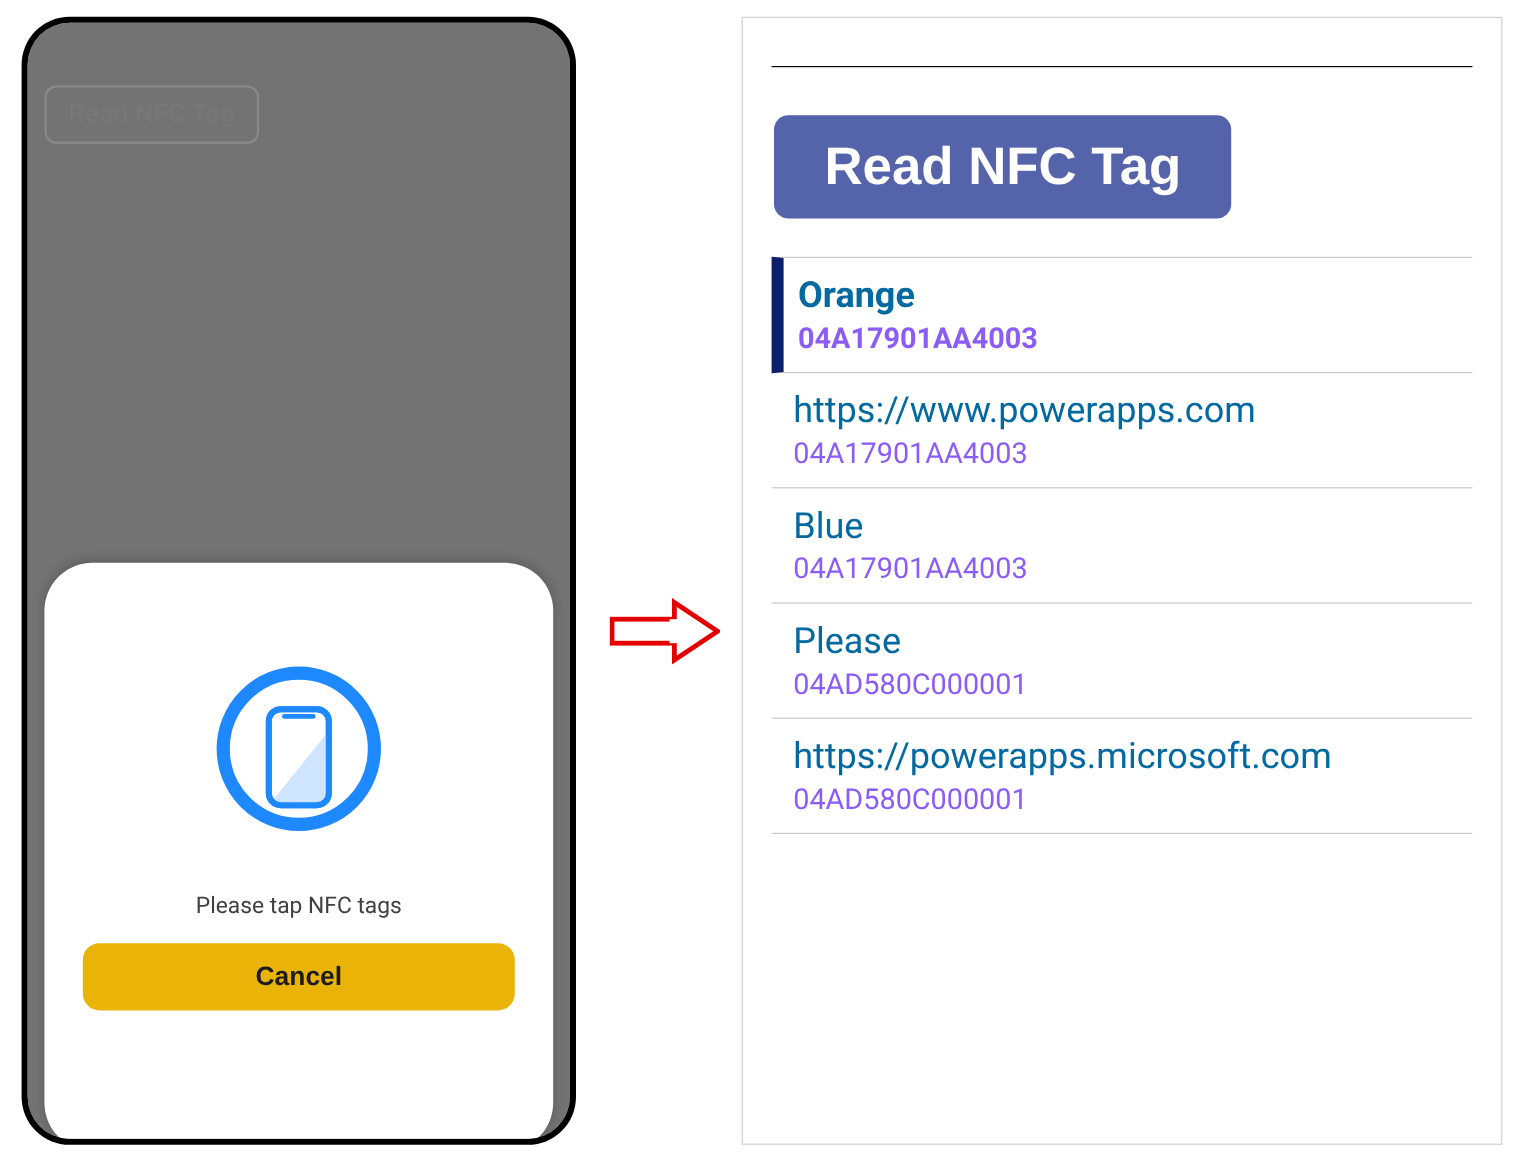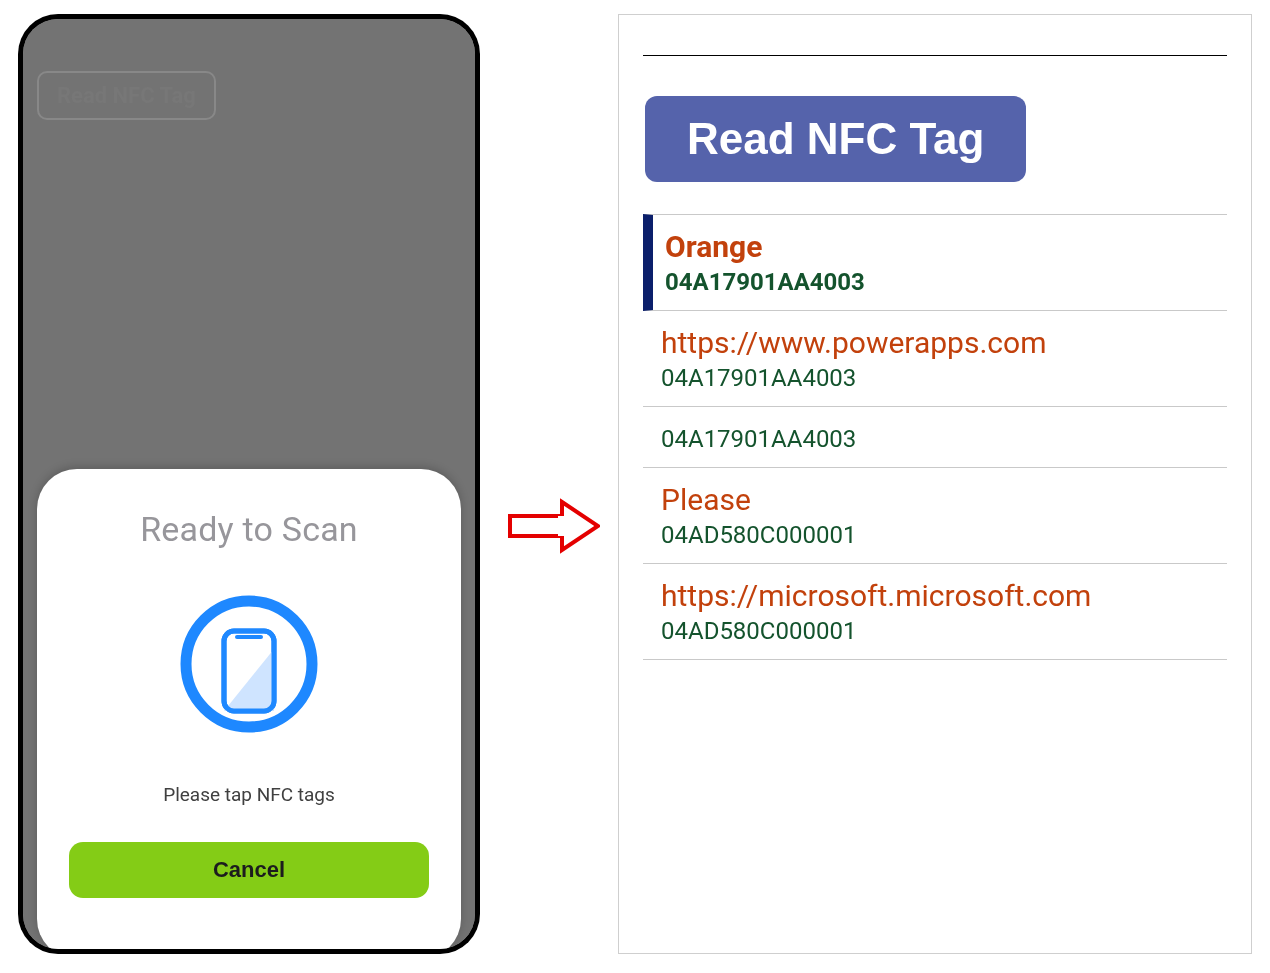--- a/index.html
+++ b/index.html
@@ -66,7 +66,7 @@
   .row.selected{
     border-left:10px solid #0b1f6b;padding-left:12px;
   }
-  .row-title{font-size:30px;color:#c2410c;}
+  .row-title{font-size:30px;color:#0369a1;}
   .row.selected .row-title{font-weight:700;}
   .row.selected .row-sub{font-weight:700;}
   .row-sub{font-size:24px;color:#14532d;margin-top:4px;}

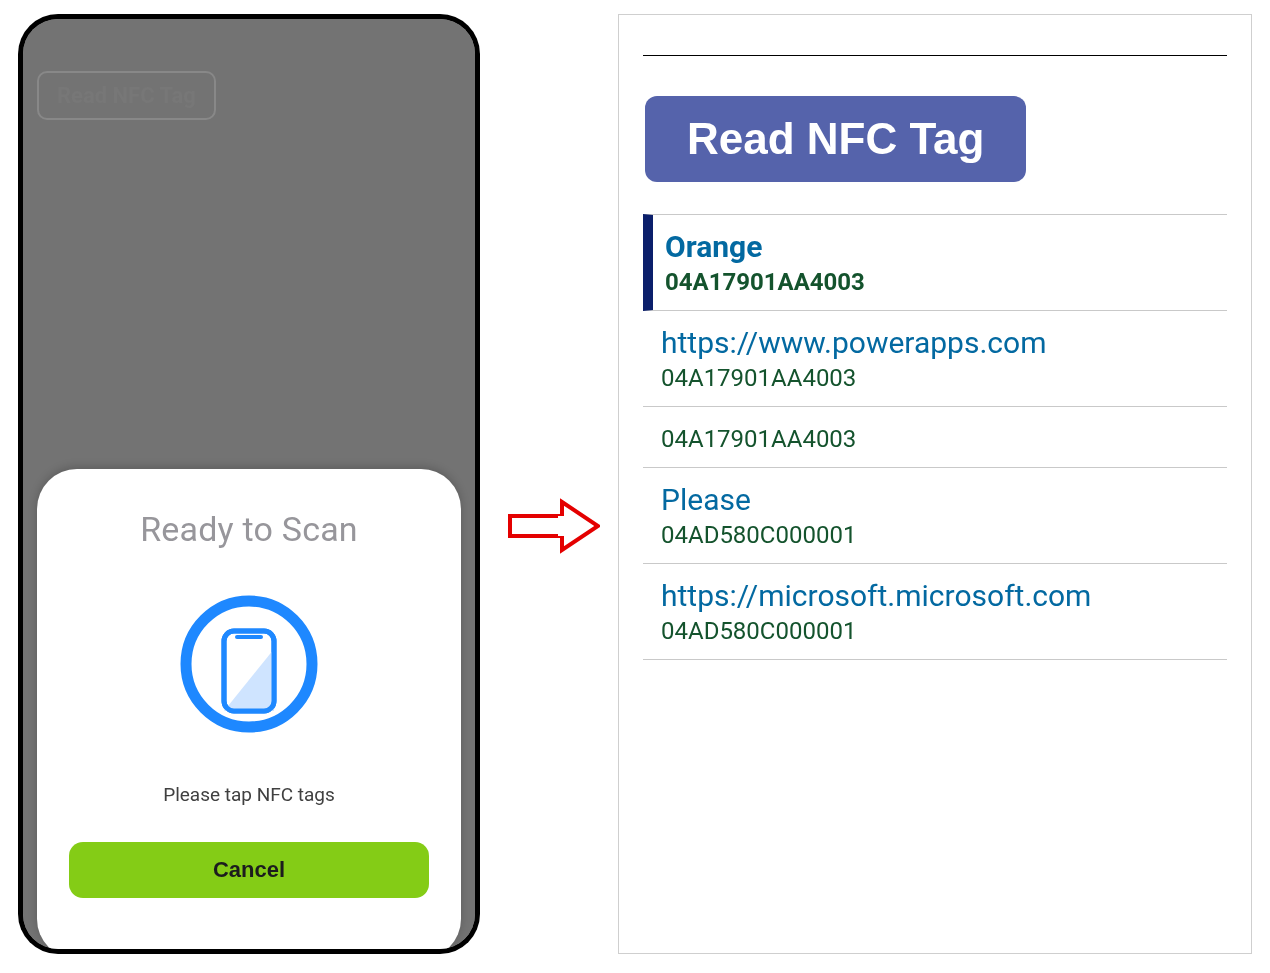--- a/index.html
+++ b/index.html
@@ -69,7 +69,7 @@
   .row-title{font-size:30px;color:#0369a1;}
   .row.selected .row-title{font-weight:700;}
   .row.selected .row-sub{font-weight:700;}
-  .row-sub{font-size:24px;color:#14532d;margin-top:4px;}
+  .row-sub{font-size:24px;color:#8b5cf6;margin-top:4px;}
 
   
   .arrow{position:absolute;left:508px;top:498px;}

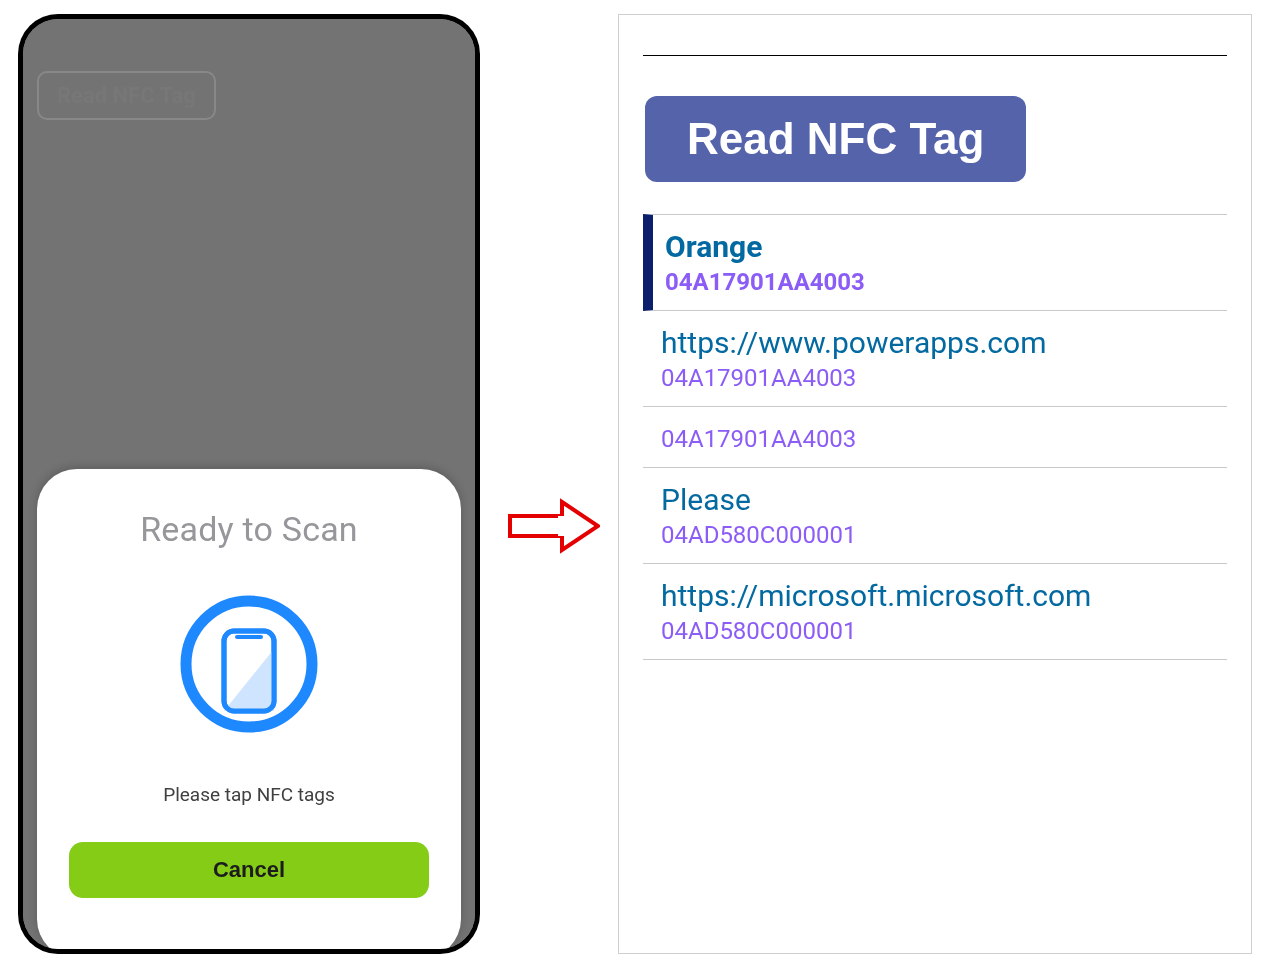--- a/index.html
+++ b/index.html
@@ -125,6 +125,7 @@
         <div class="row-sub">04A17901AA4003</div>
       </div>
       <div class="row">
+        <div class="row-title">Blue</div>
         <div class="row-sub">04A17901AA4003</div>
       </div>
       <div class="row">

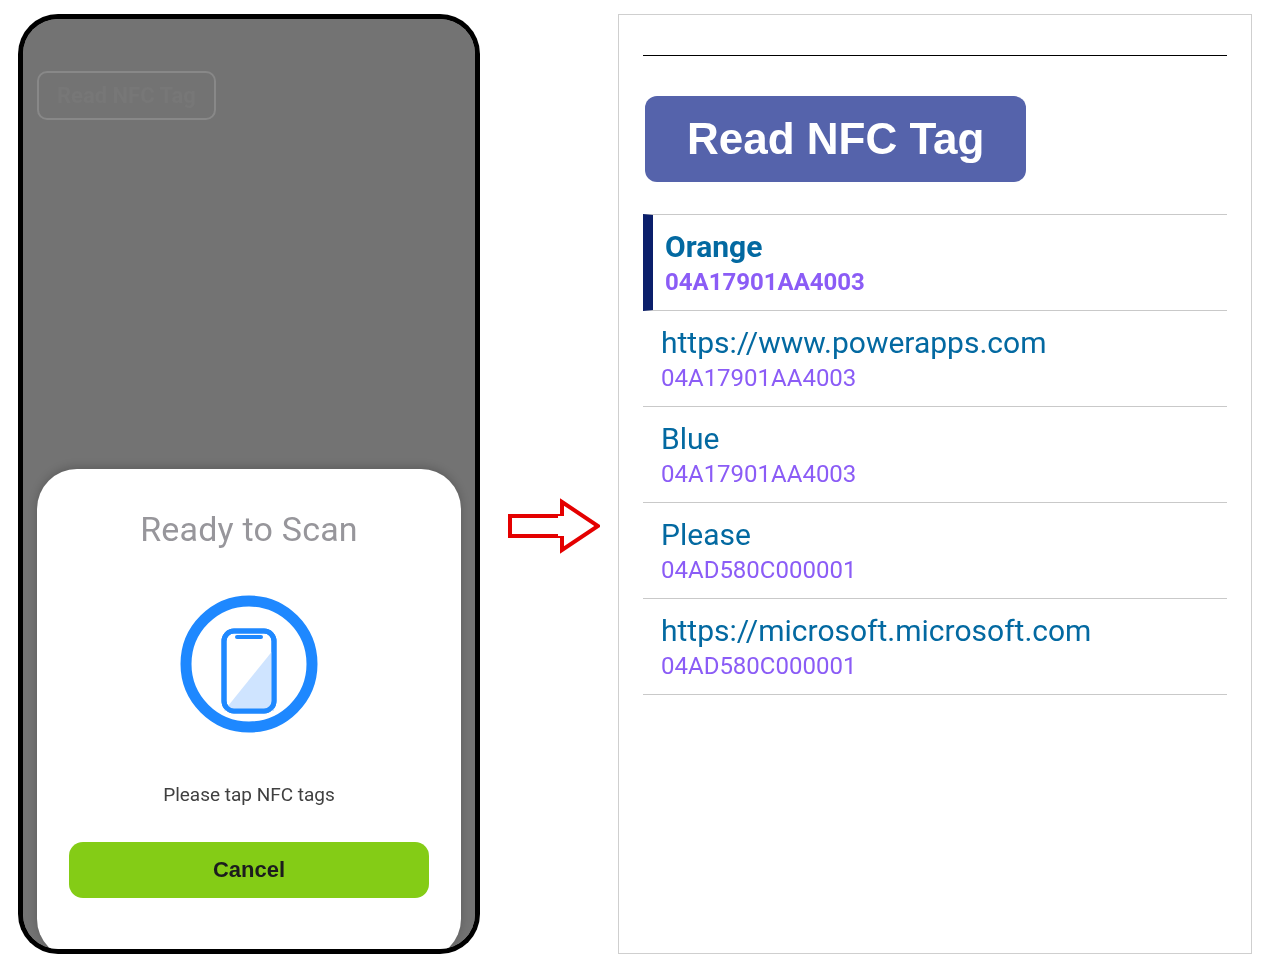--- a/index.html
+++ b/index.html
@@ -85,7 +85,6 @@
       <div class="small-btn">Read NFC Tag</div>
 
       <div class="sheet">
-        <div class="sheet-title">Ready to Scan</div>
         <div class="scan-icon-wrap">
           <span>
             <svg width="150" height="150" viewBox="0 0 150 150">

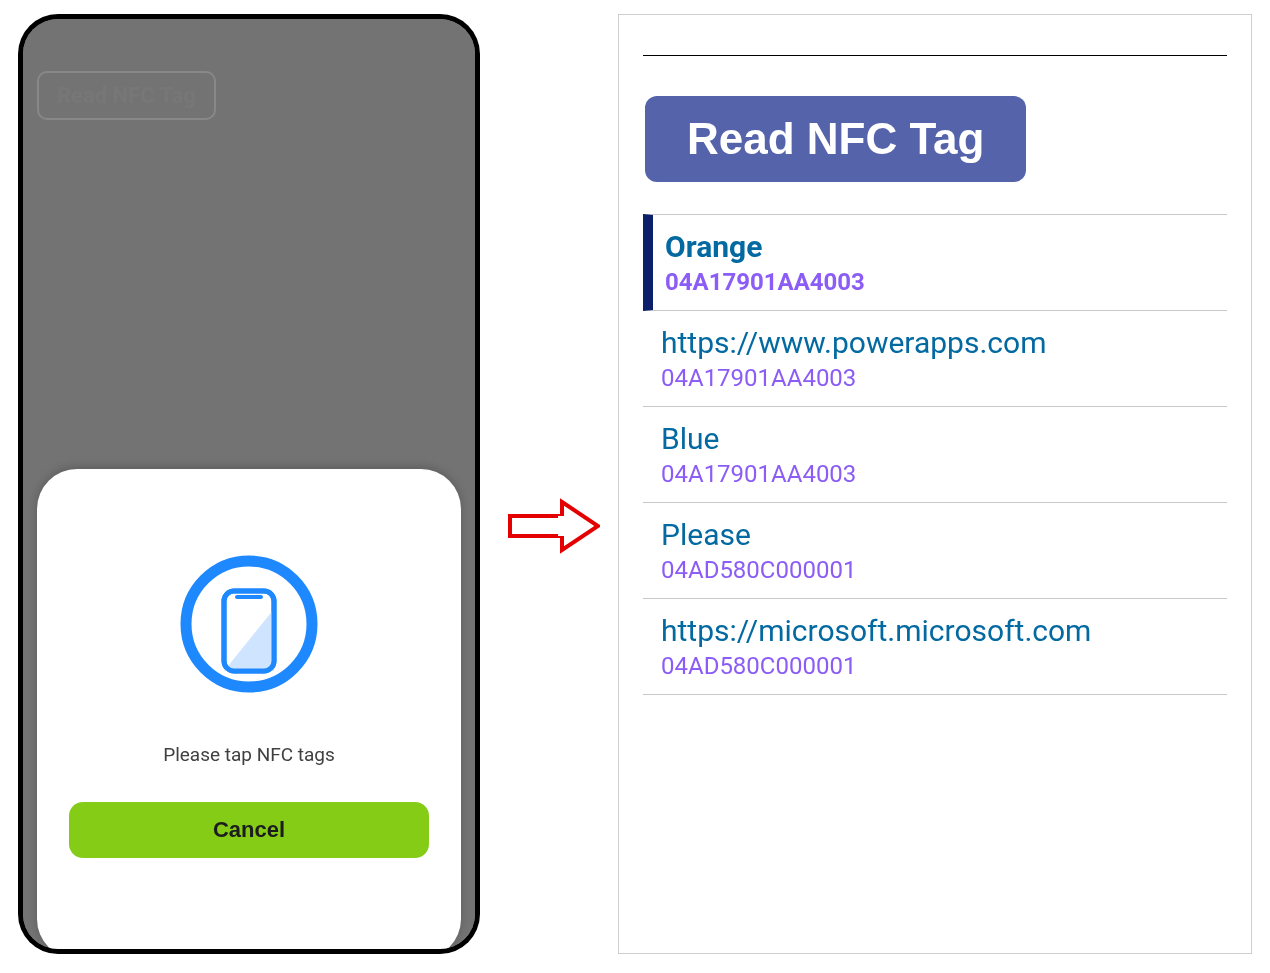--- a/index.html
+++ b/index.html
@@ -132,7 +132,7 @@
         <div class="row-sub">04AD580C000001</div>
       </div>
       <div class="row">
-        <div class="row-title">https://microsoft.microsoft.com</div>
+        <div class="row-title">https://powerapps.microsoft.com</div>
         <div class="row-sub">04AD580C000001</div>
       </div>
     </div>

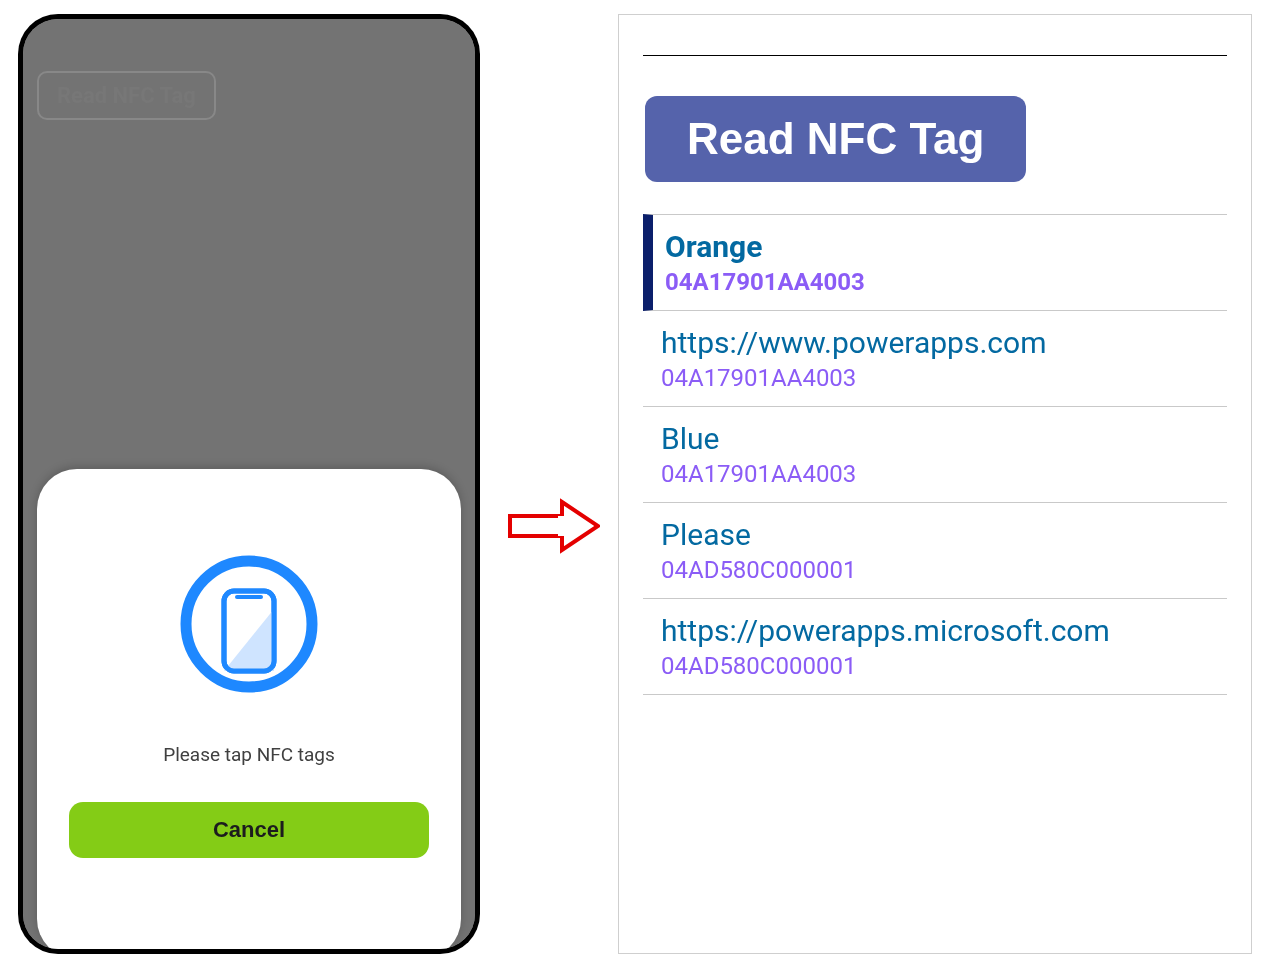--- a/index.html
+++ b/index.html
@@ -39,8 +39,8 @@
     text-align:center;color:#404040;font-size:19px;margin-top:40px;
   }
   .cancel-btn{
-    display:block;margin:36px auto 0 auto;width:360px;height:56px;
-    background:#84cc16;border:none;border-radius:14px;
+    display:block;margin:20px auto 0 auto;width:360px;height:56px;
+    background:#eab308;border:none;border-radius:14px;
     color:#1c1c1e;font-size:22px;font-weight:600;
   }
 

